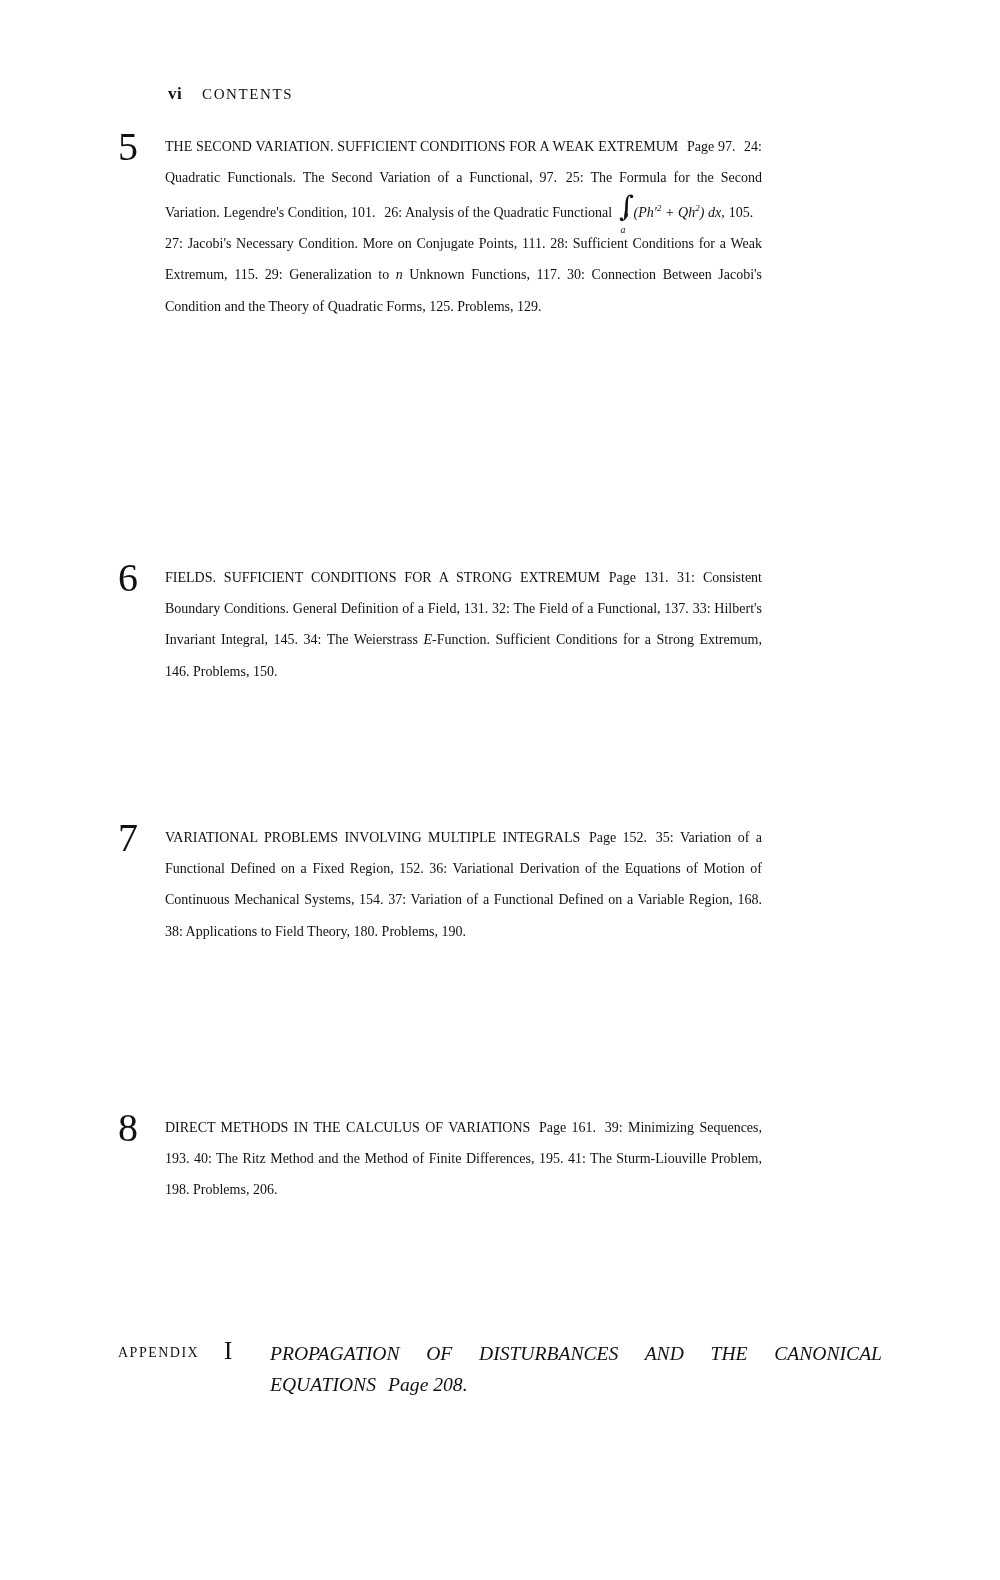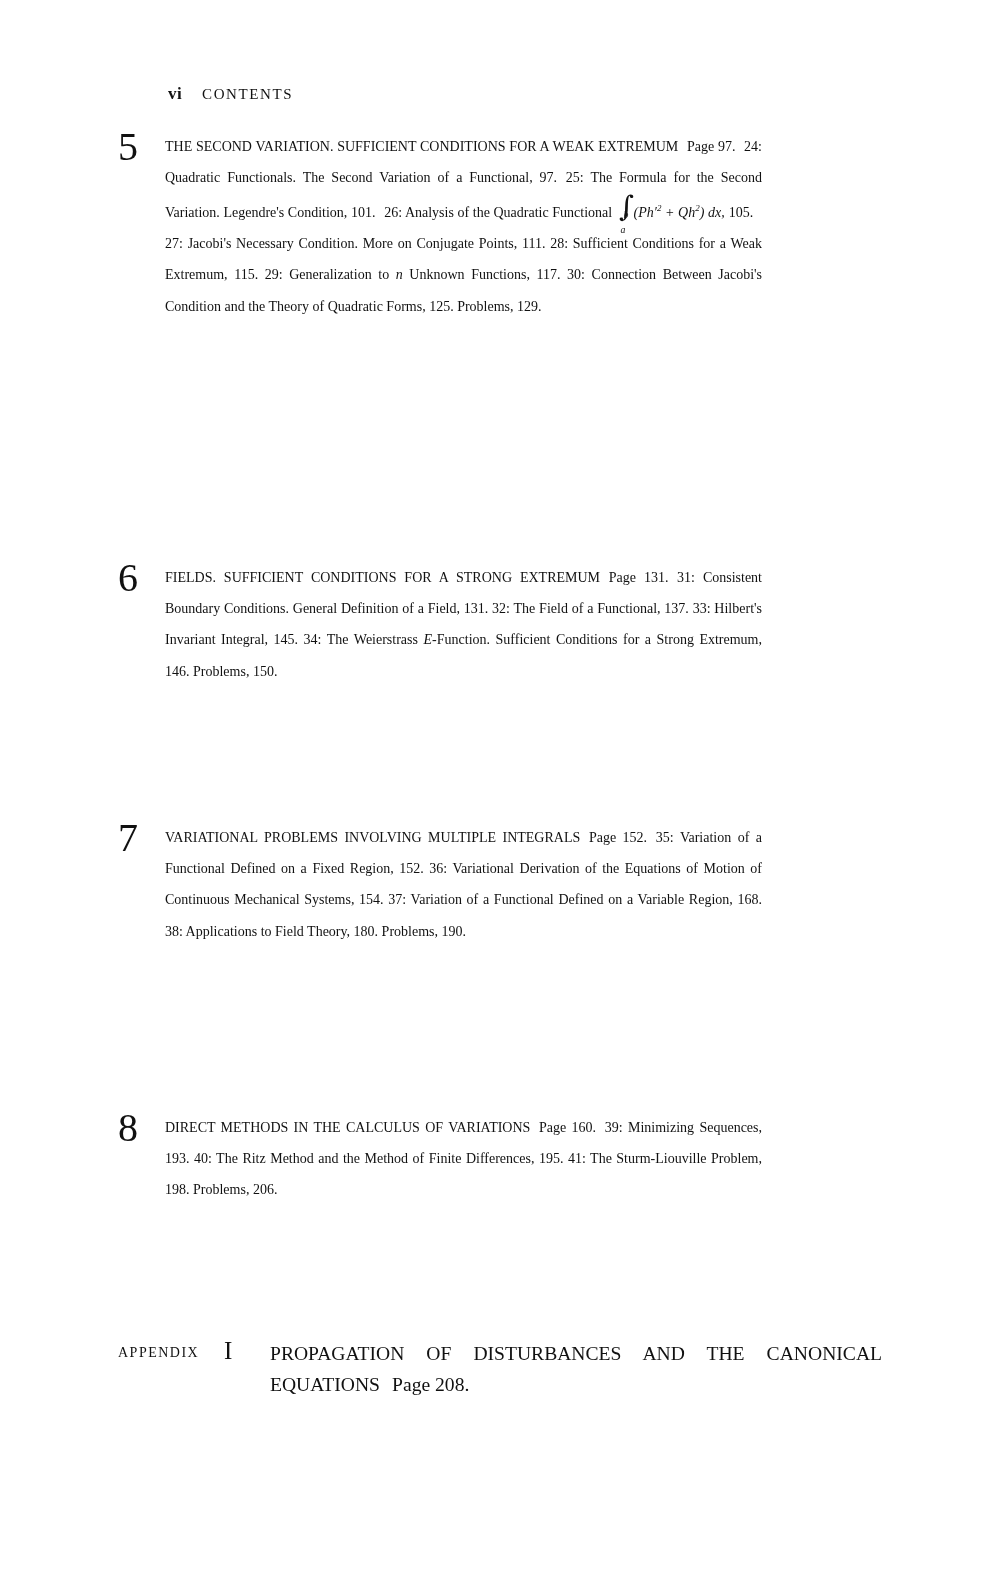--- a/index.html
+++ b/index.html
@@ -188,7 +188,7 @@
   <div class="entry" id="entry8" style="top:1112px;">
     <div class="chnum">8</div>
     <div class="body">
-      <span>DIRECT METHODS IN THE CALCULUS OF VARIATIONS</span><span class="gap"></span><span>Page 160.</span><span class="gap"></span><span>39: Minimizing Sequences, 193.   40: The Ritz Method and the Method of Finite Differences, 195.   41: The Sturm-Liouville Problem, 198.   Problems, 206.</span>
+      <span>DIRECT METHODS IN THE CALCULUS OF VARIATIONS</span><span class="gap"></span><span>Page 161.</span><span class="gap"></span><span>39: Minimizing Sequences, 193.   40: The Ritz Method and the Method of Finite Differences, 195.   41: The Sturm-Liouville Problem, 198.   Problems, 206.</span>
     </div>
   </div>
 

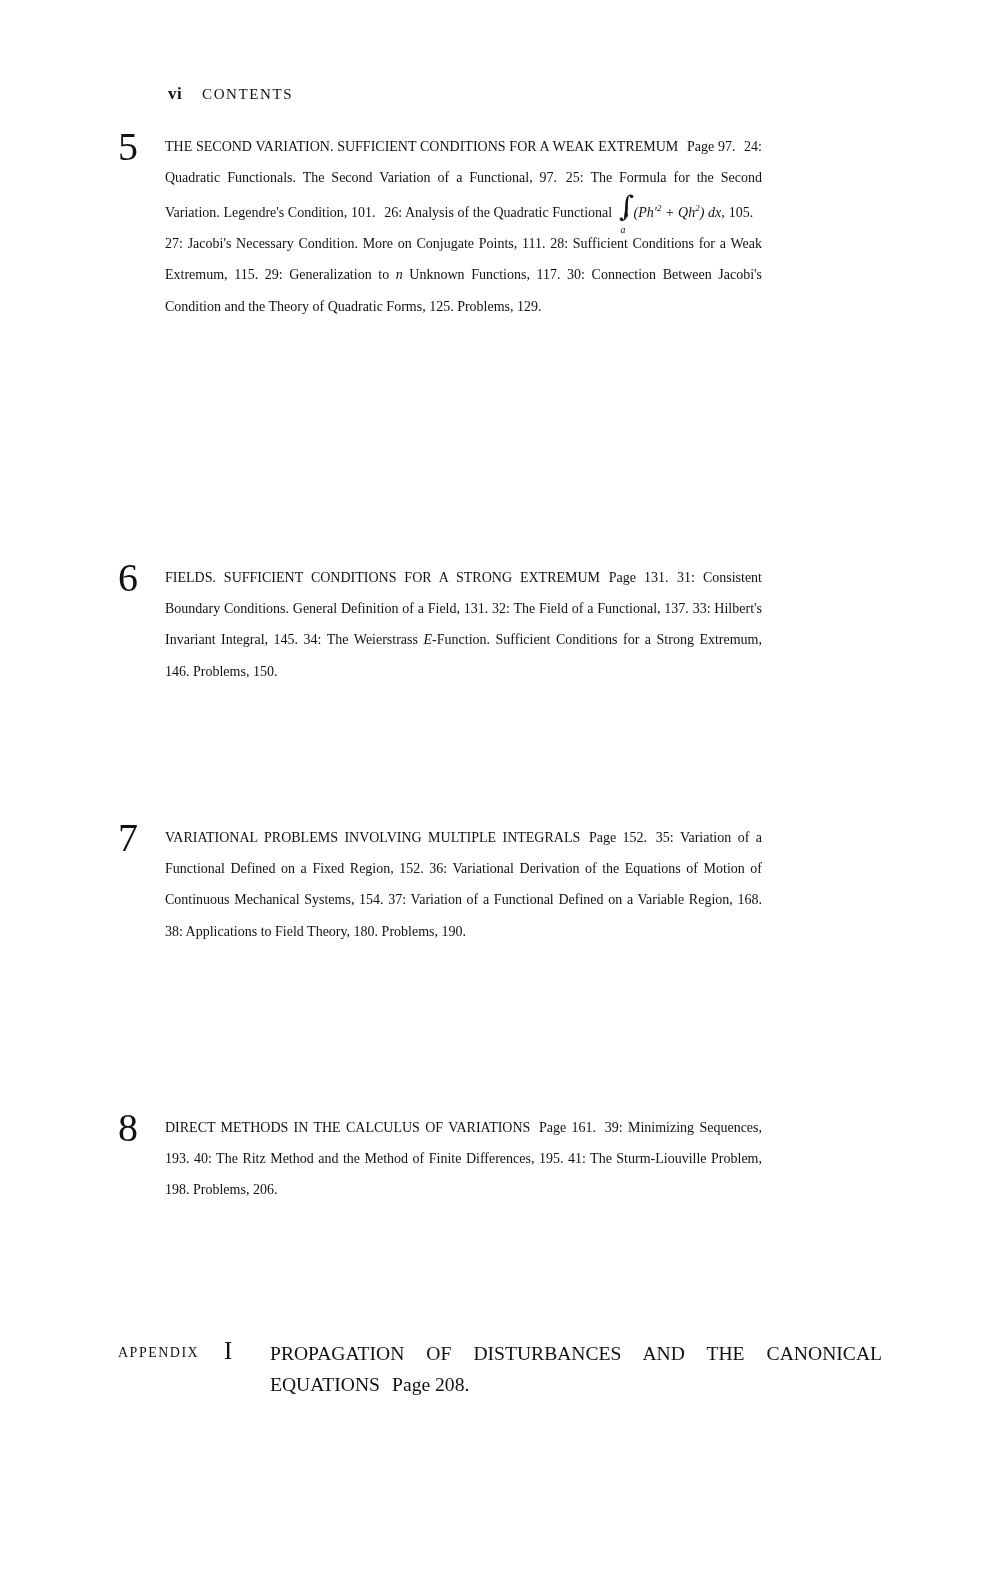--- a/index.html
+++ b/index.html
@@ -151,6 +151,7 @@
     font-size: 19.6px;
     line-height: 31.2px;
     text-align: justify;
+    font-style: italic;
   }
 </style>
 </head>

